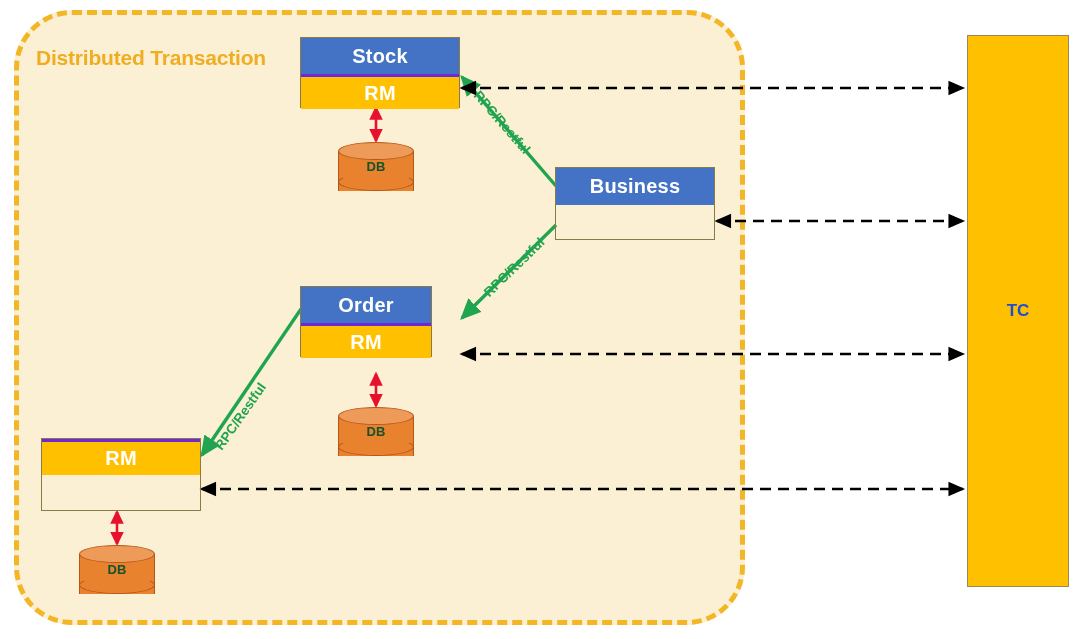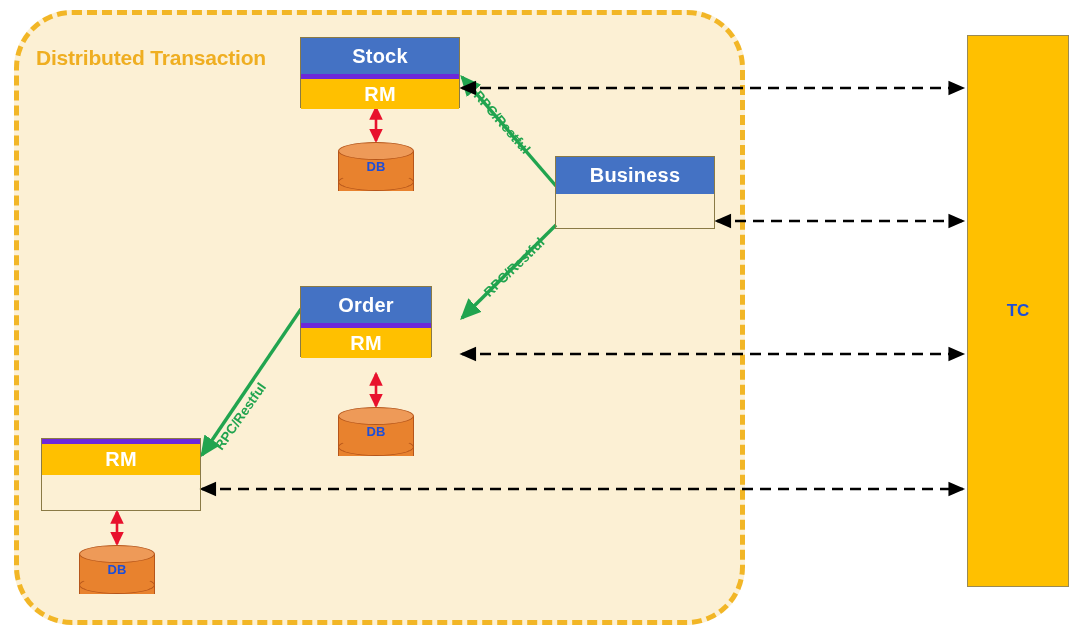--- a/index.html
+++ b/index.html
@@ -77,7 +77,7 @@
     display: flex;
     align-items: center;
     justify-content: center;
-    border-top: 5px solid #6d28d9;
+    border-top: 3px solid #6d28d9;
     letter-spacing: 0.2px;
   }
 

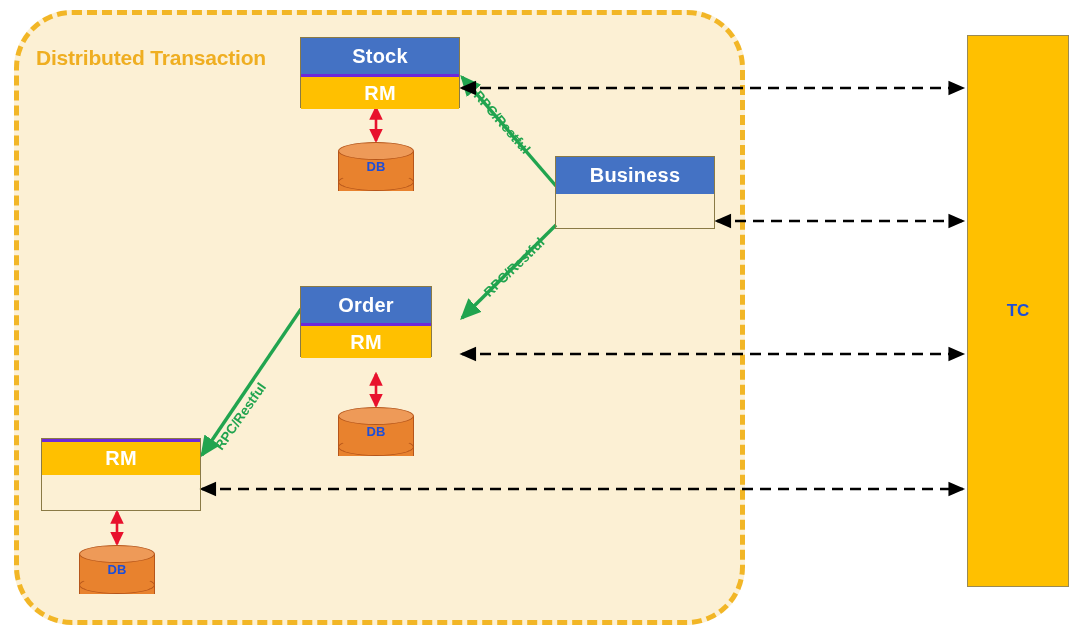--- a/index.html
+++ b/index.html
@@ -145,7 +145,7 @@
     top: 17px;
     width: 76px;
     text-align: center;
-    color: #1d4ed8;
+    color: #14532d;
     font-size: 13px;
     font-weight: bold;
     z-index: 3;

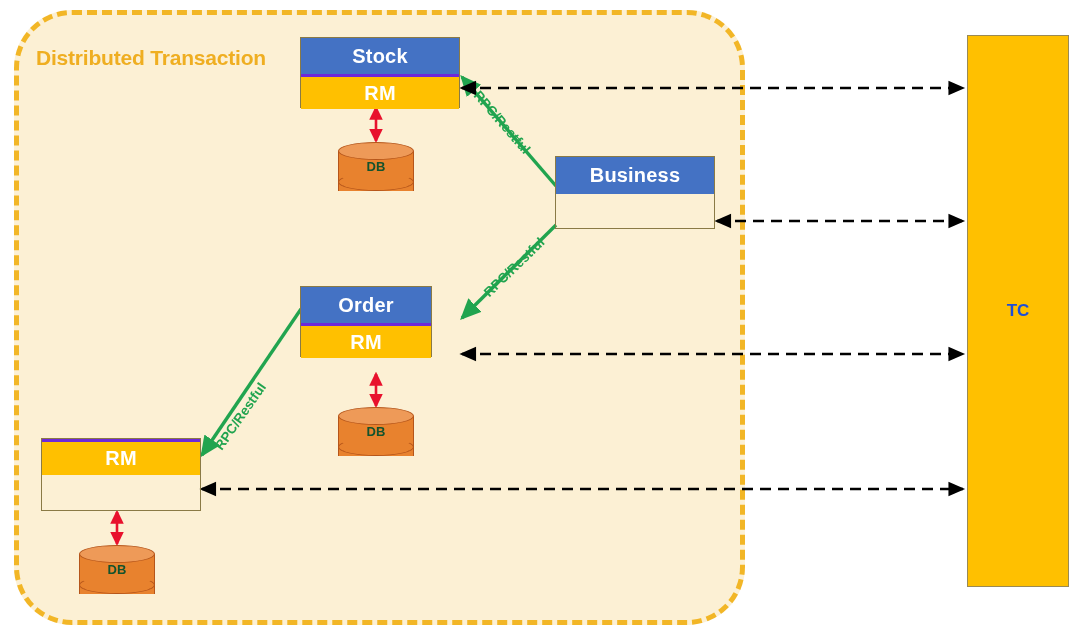--- a/index.html
+++ b/index.html
@@ -218,7 +218,7 @@
     <div class="node-body" style="height:35px;">RM</div>
   </div>
 
-  <div class="node" style="left:555px; top:156px; width:160px; height:73px;">
+  <div class="node" style="left:555px; top:167px; width:160px; height:73px;">
     <div class="node-head" style="height:37px;">Business</div>
   </div>
 

